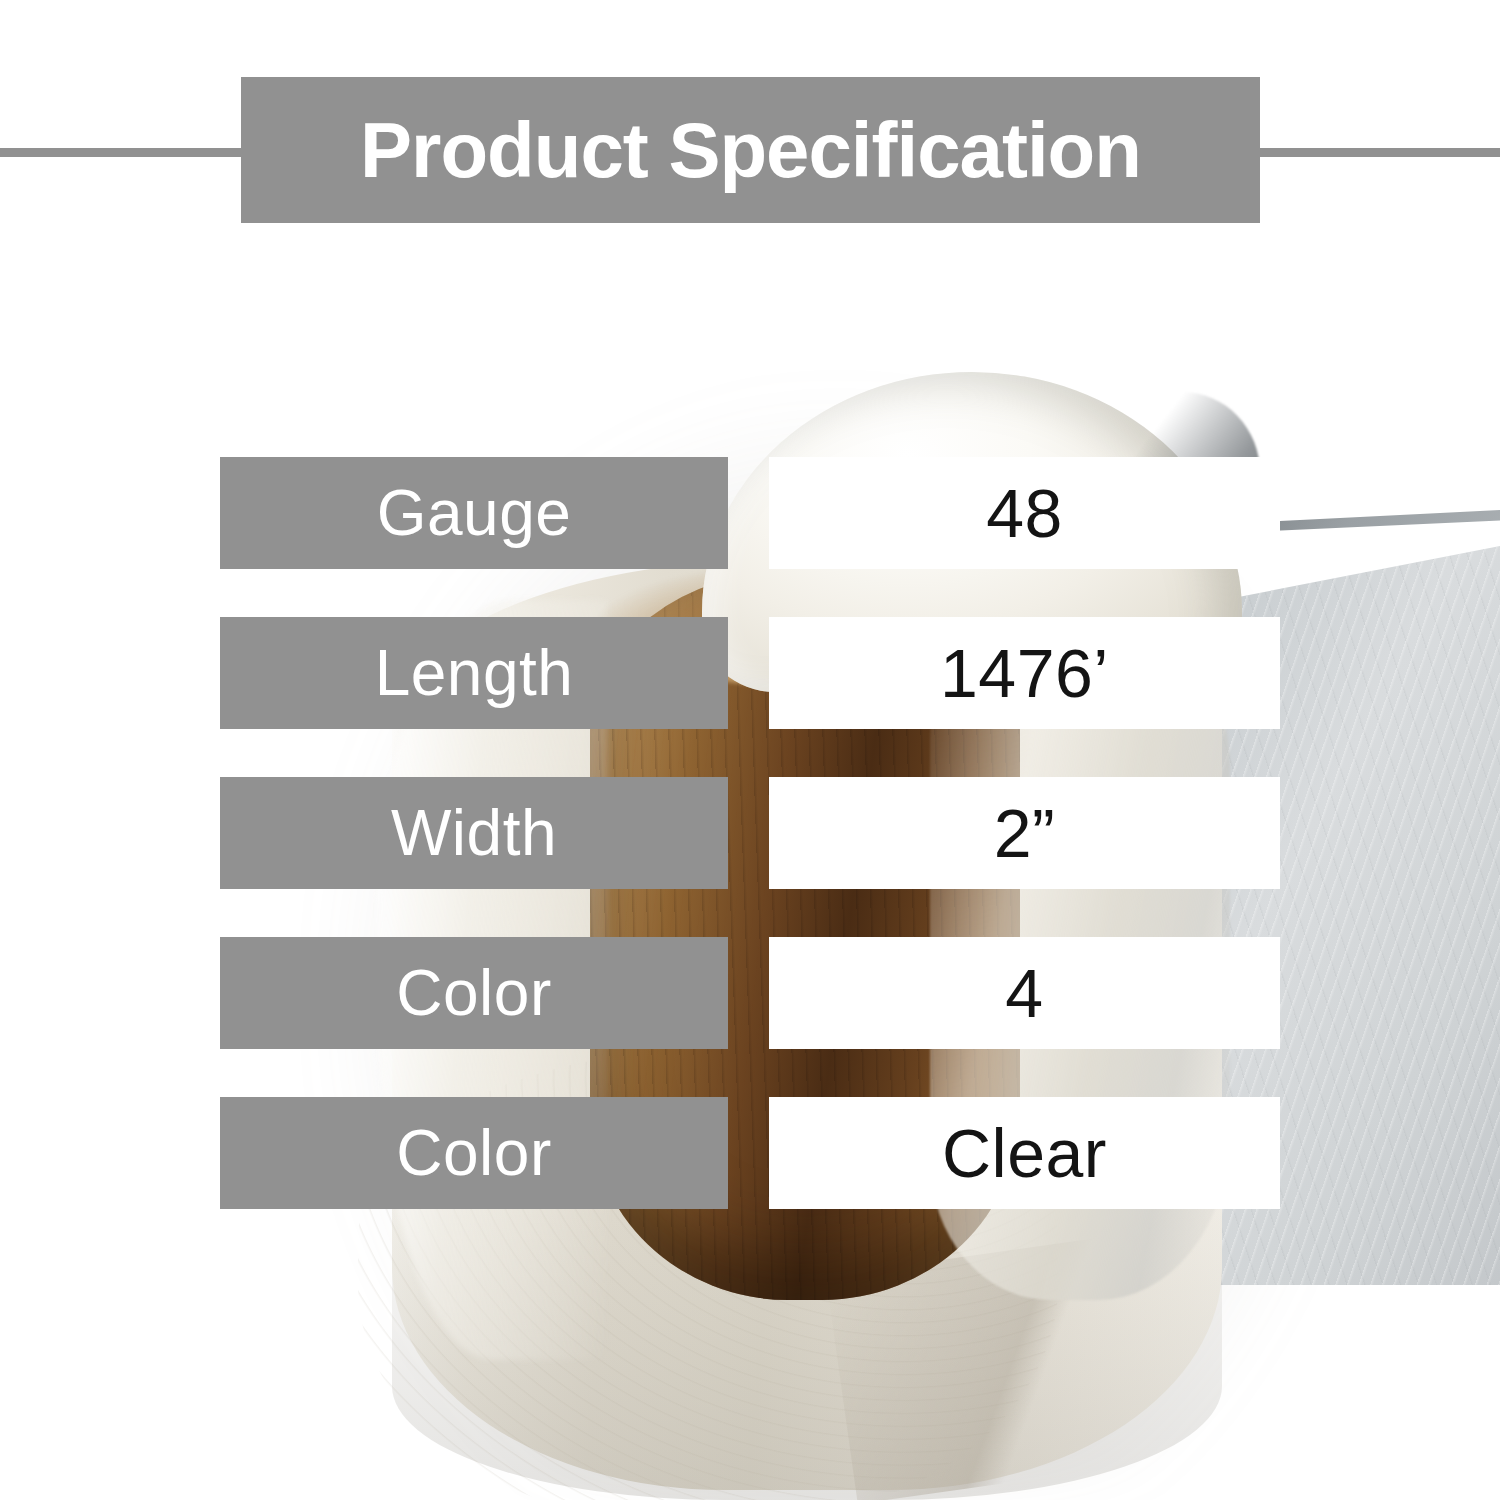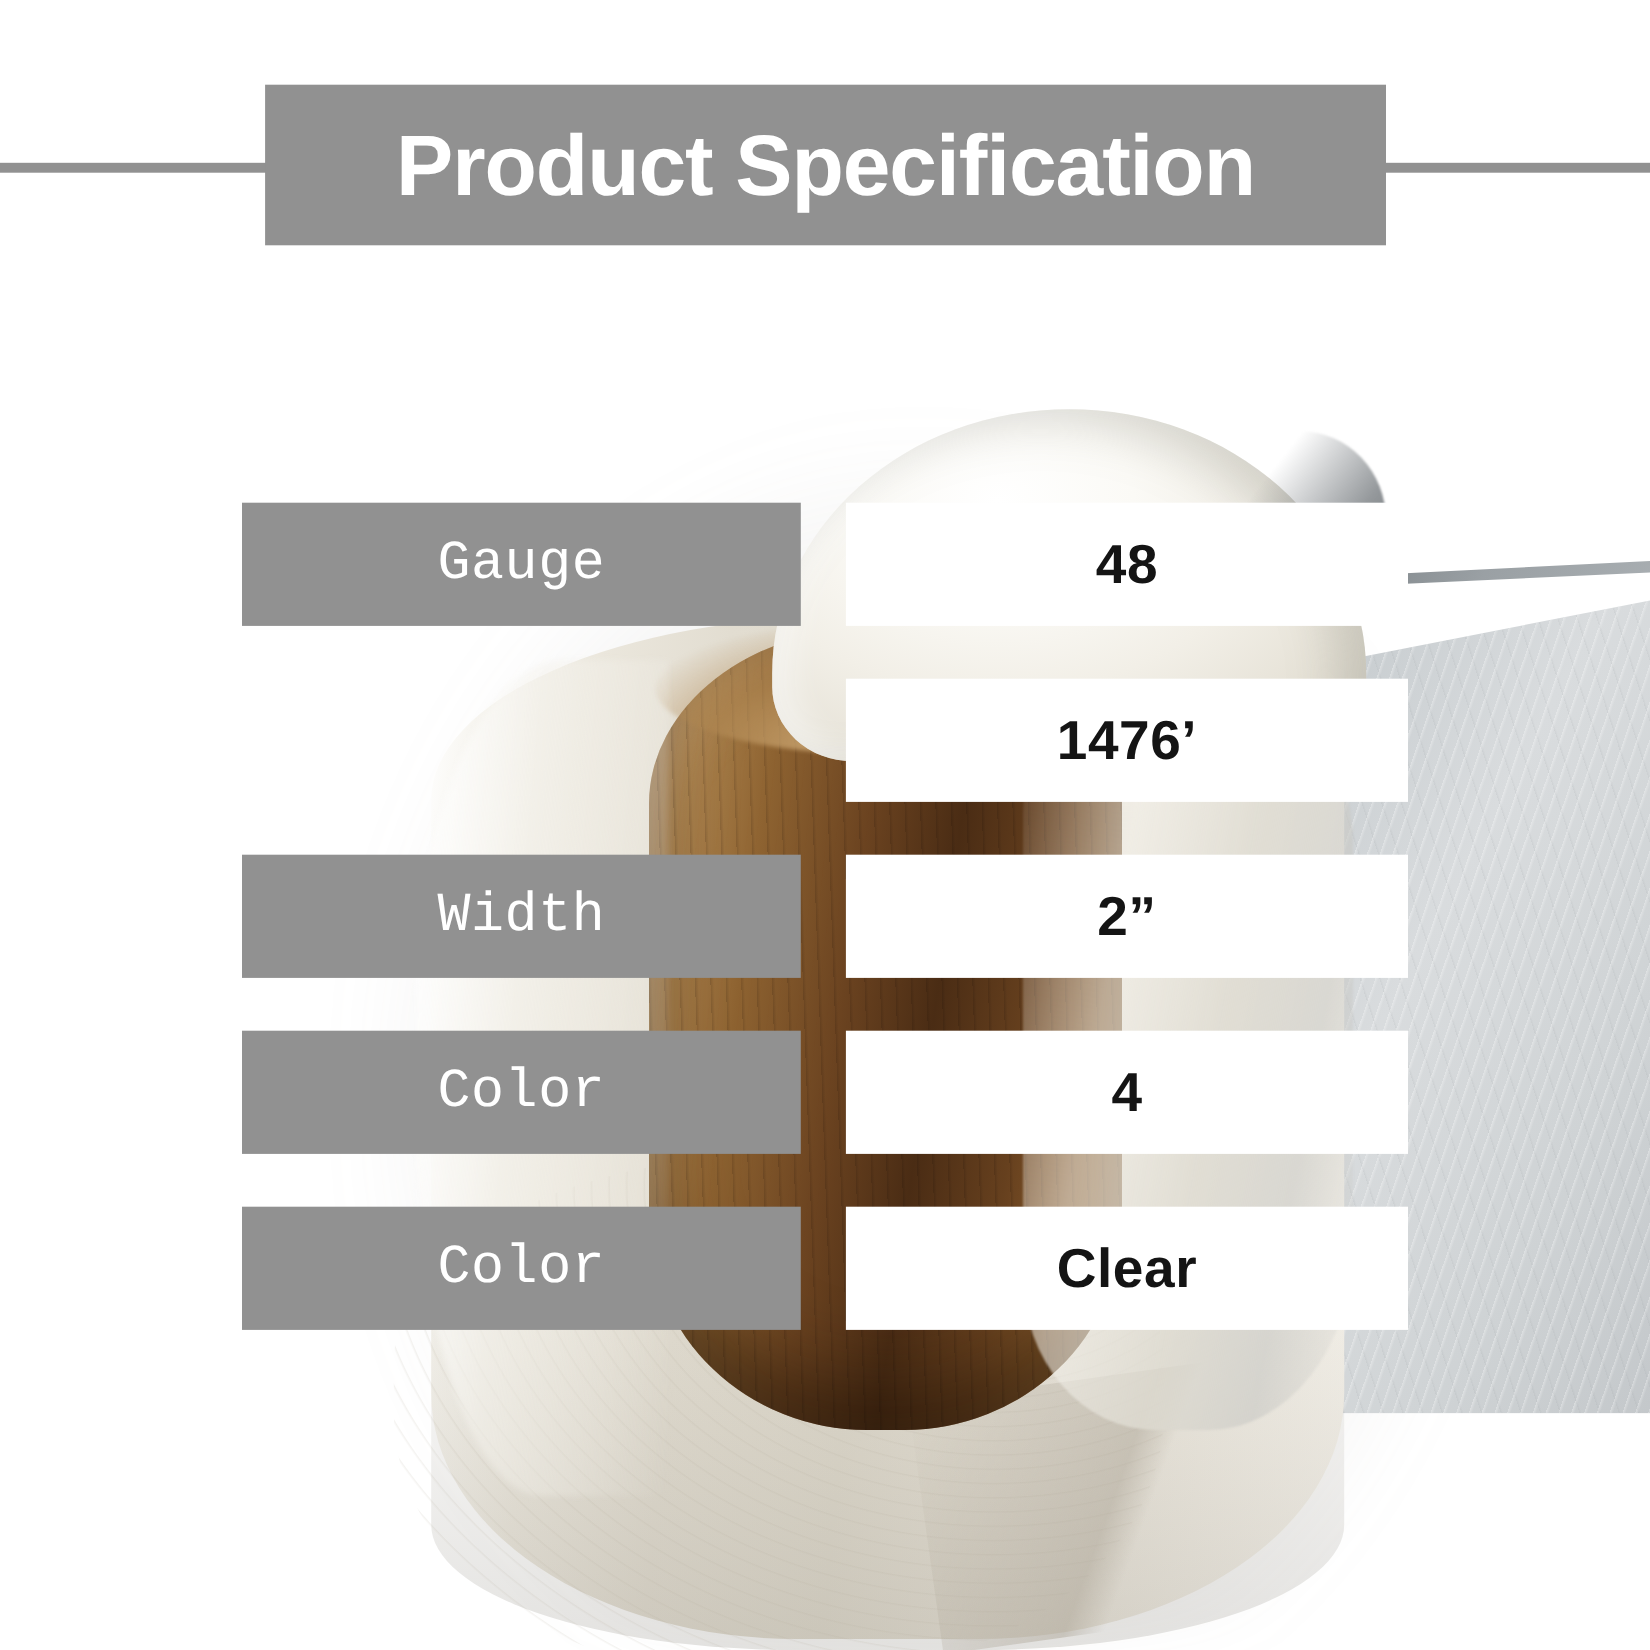--- a/index.html
+++ b/index.html
@@ -177,12 +177,12 @@
   }
   .spec-label{
     color:#ffffff;
-    font-size:50px;
+    font-size:64px;
     font-weight:300;
     letter-spacing:.5px;
     line-height:1;
     white-space:nowrap;
-    font-family:Liberation Mono, monospace;
+    font-family:Liberation Sans, sans-serif;
   }
   .spec-value-box{
     position:absolute; left:769px; top:0; width:511px; height:112px;

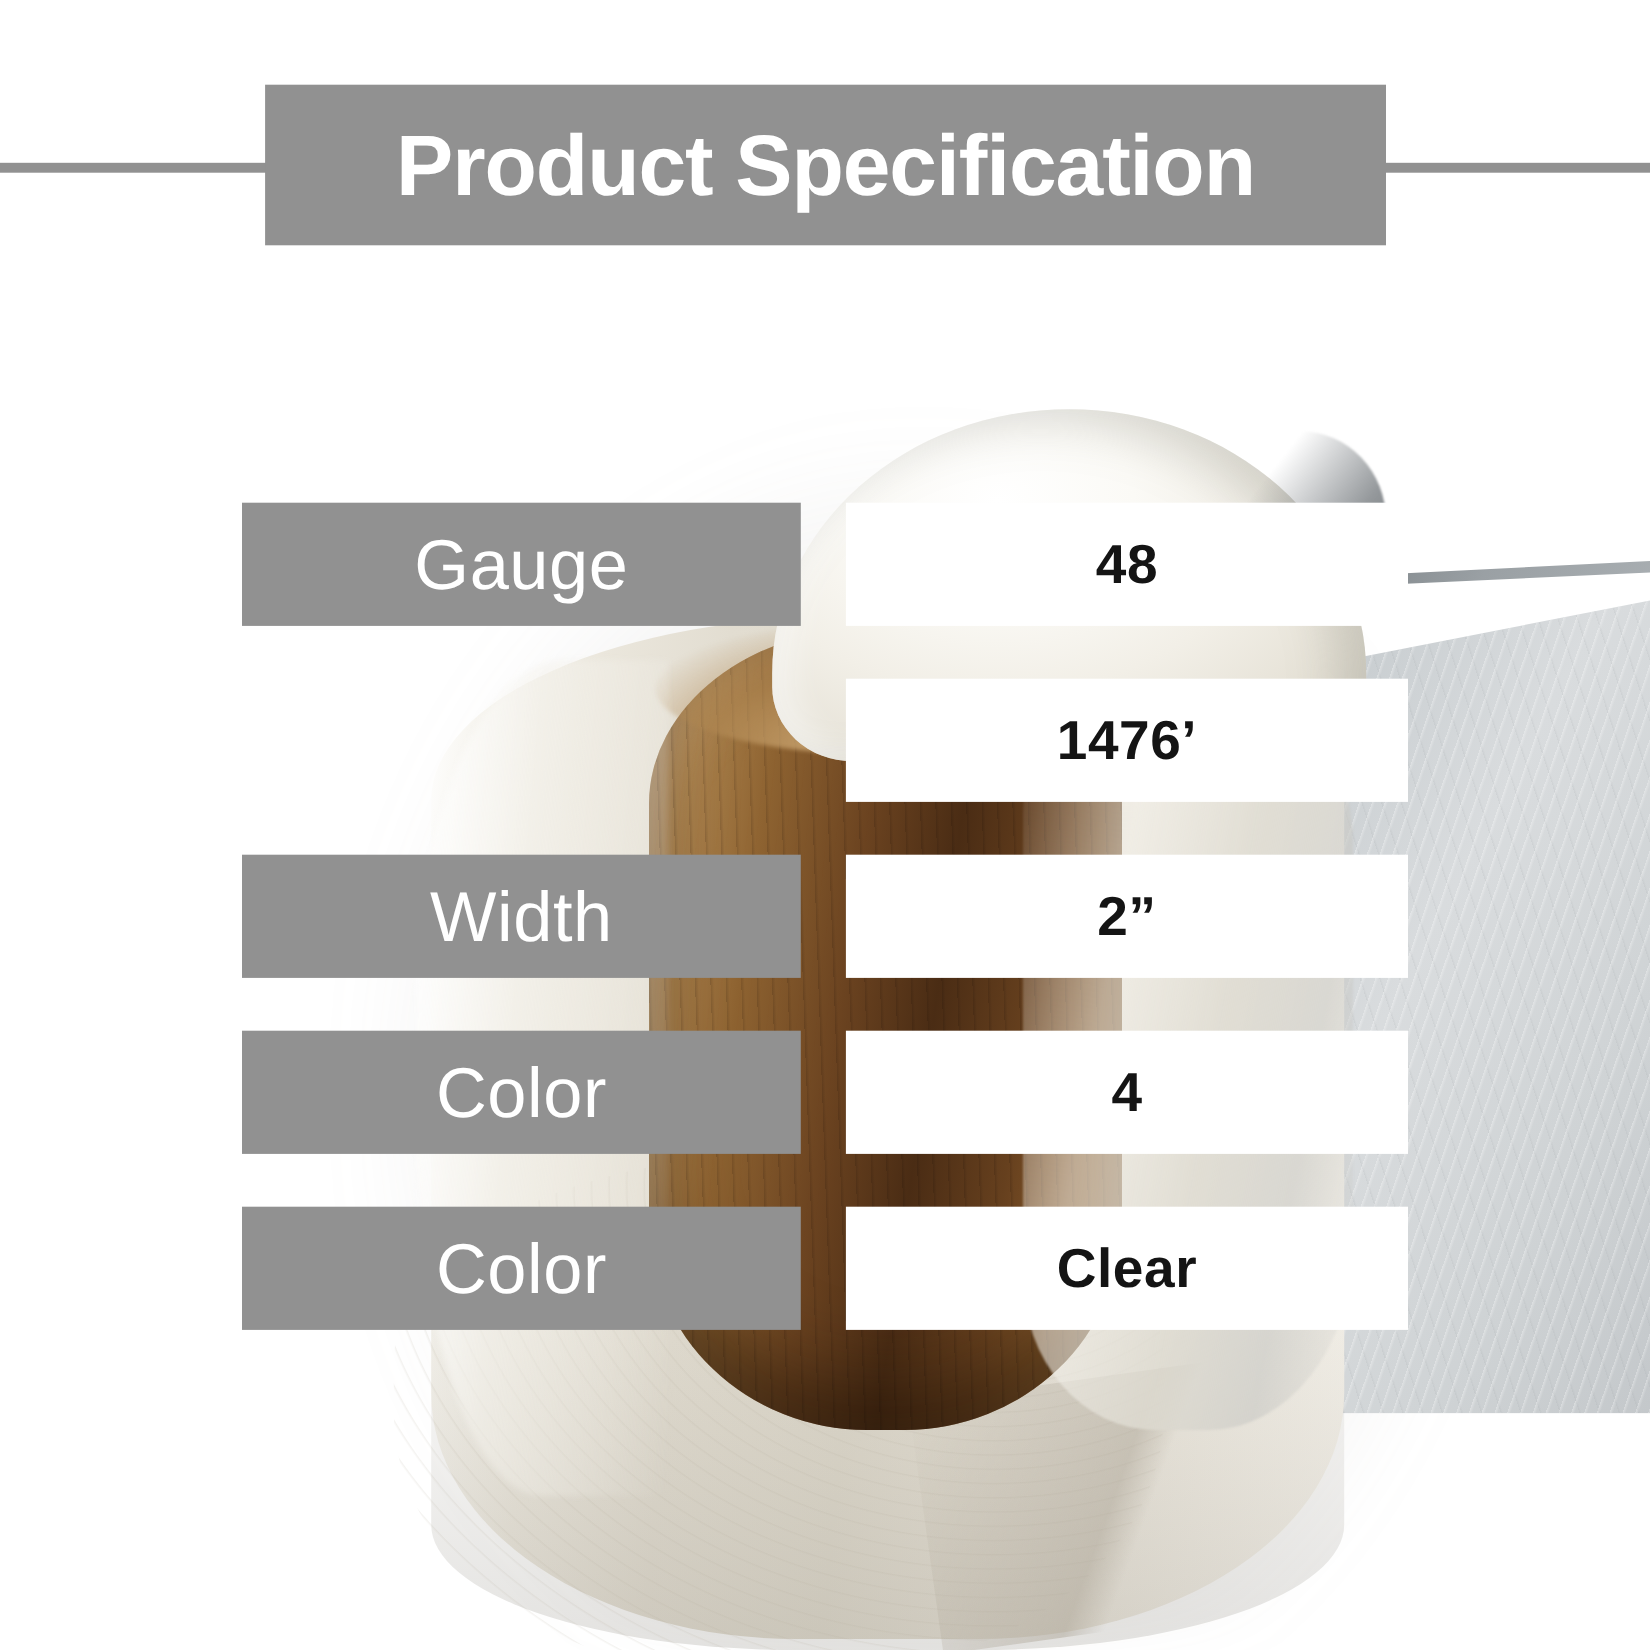--- a/index.html
+++ b/index.html
@@ -191,8 +191,8 @@
   }
   .spec-value{
     color:#141414;
-    font-size:50px;
-    font-weight:700;
+    font-size:68px;
+    font-weight:400;
     letter-spacing:.5px;
     line-height:1;
     white-space:nowrap;

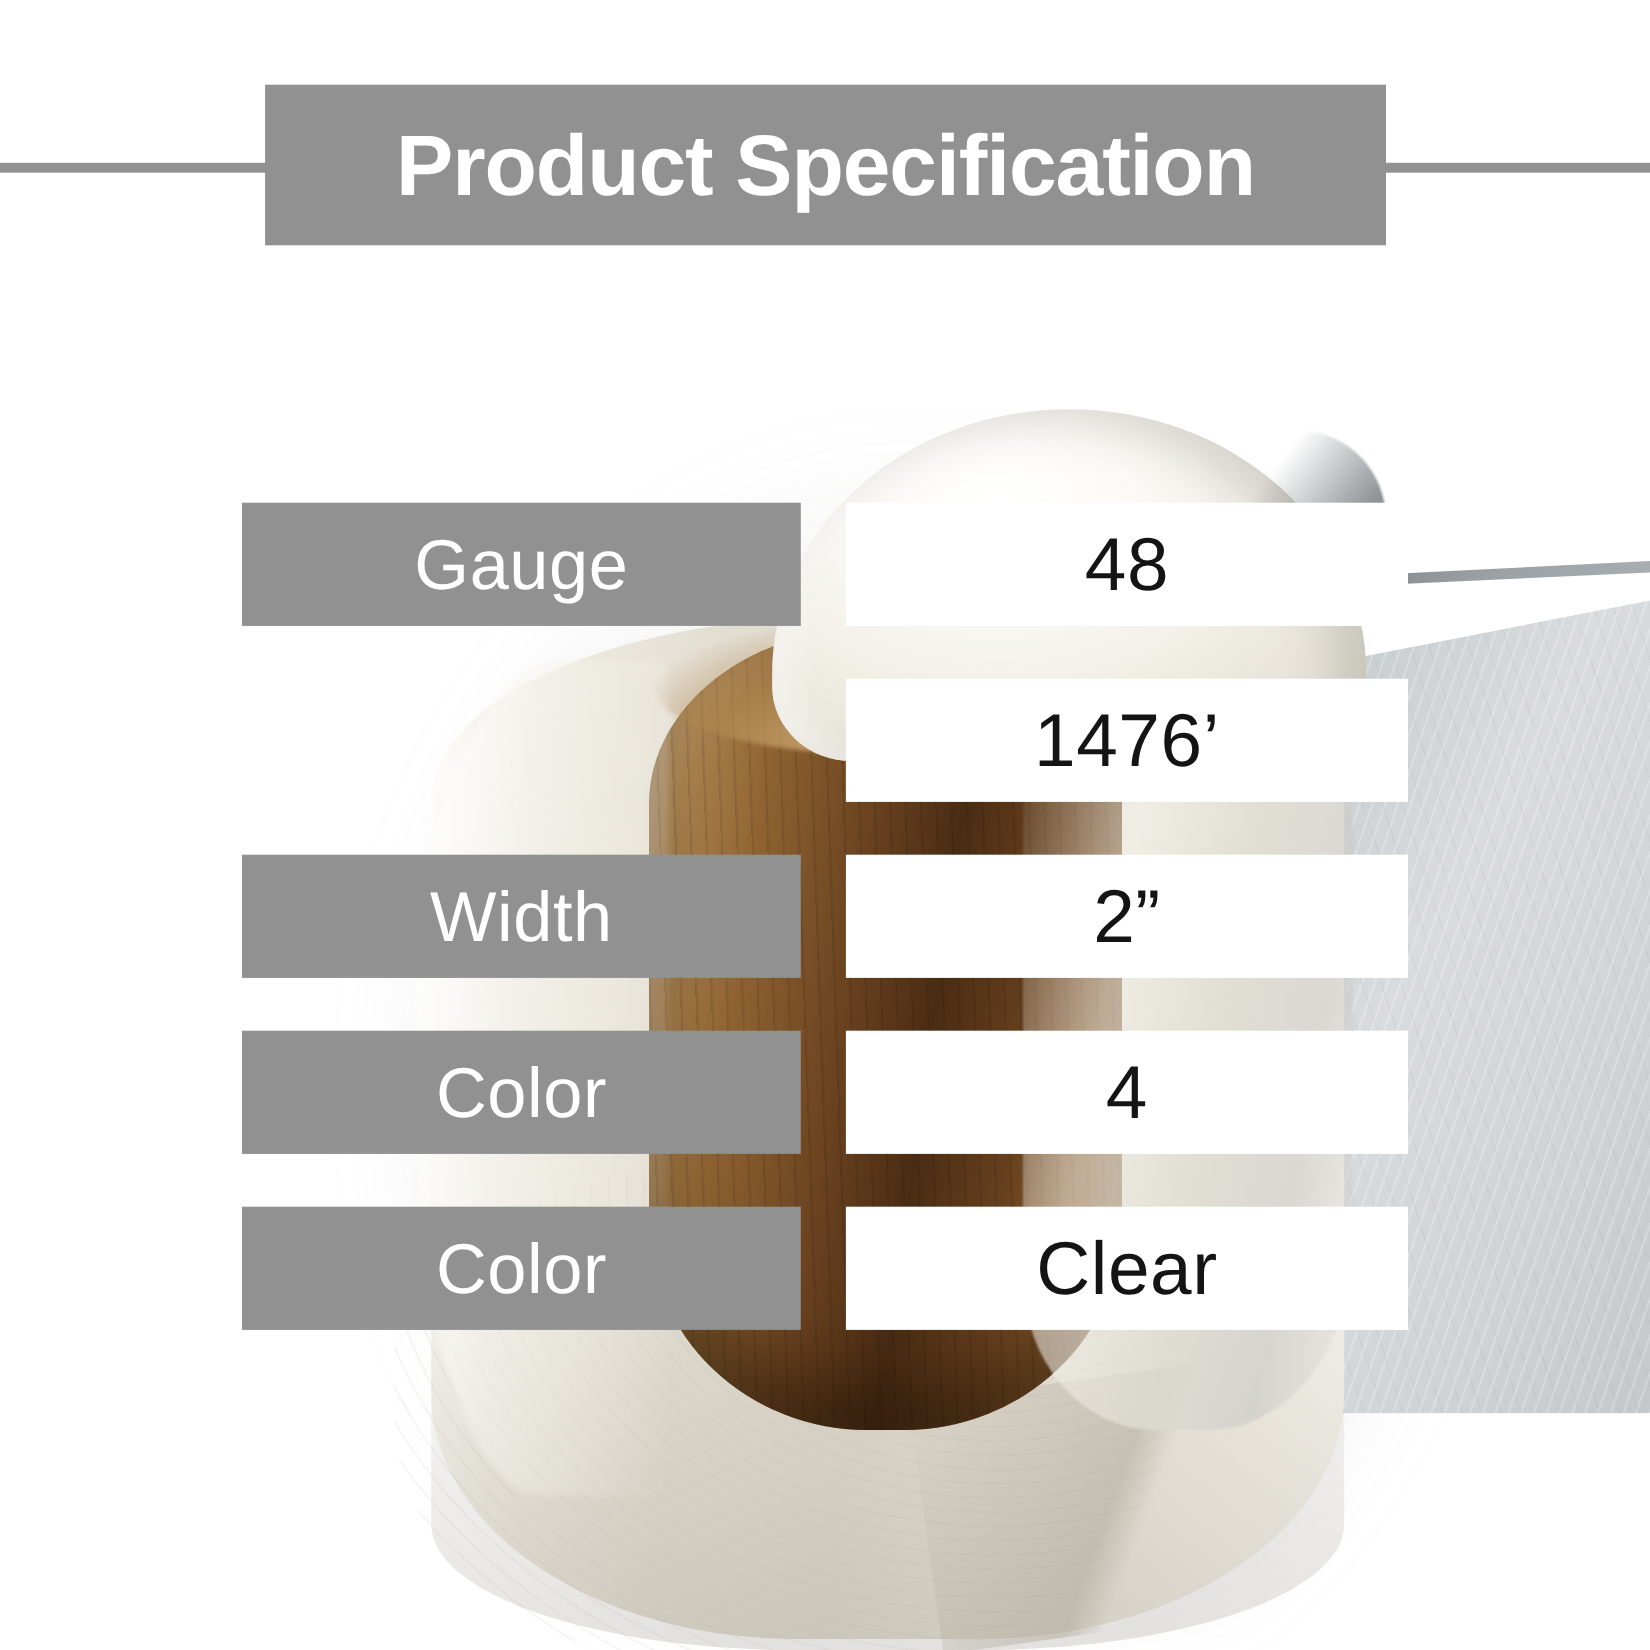--- a/index.html
+++ b/index.html
@@ -240,6 +240,9 @@
     </div>
 
     <div class="spec-row">
+      <div class="spec-label-box">
+        <span class="spec-label">Length</span>
+      </div>
       <div class="spec-value-box">
         <span class="spec-value">1476’</span>
       </div>

